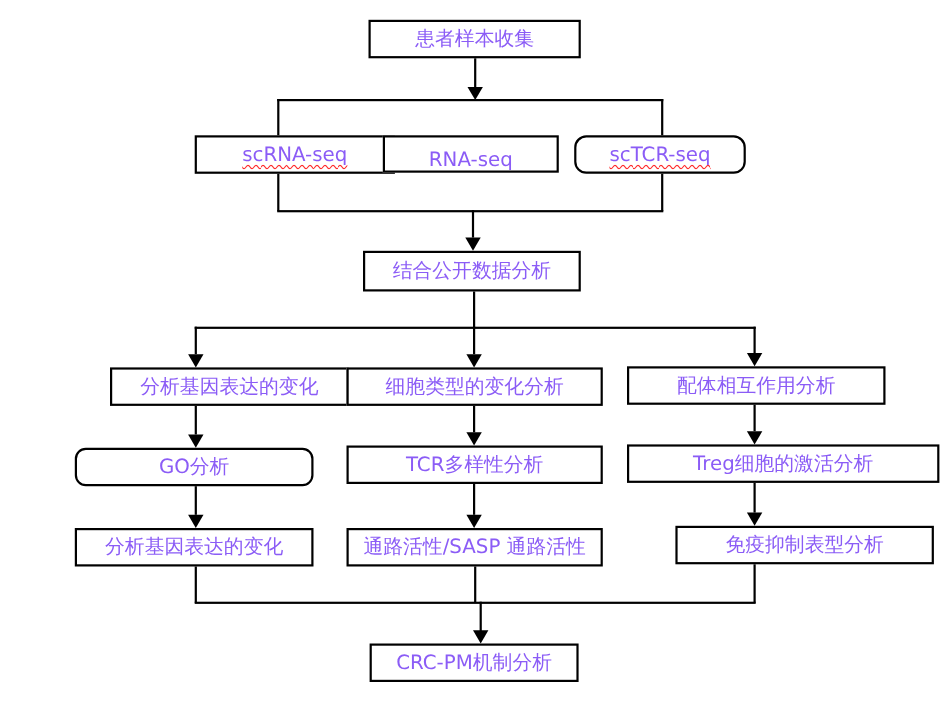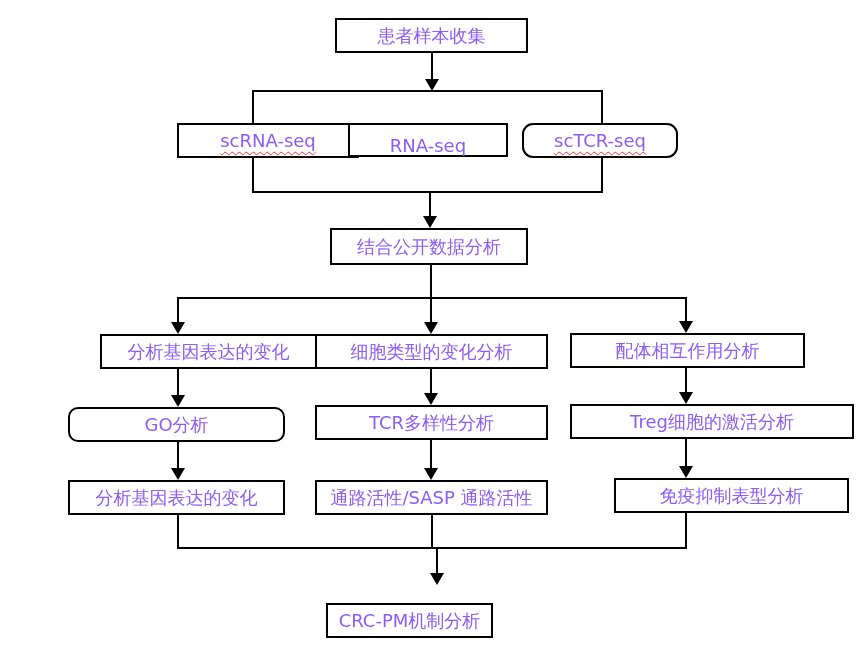--- a/index.html
+++ b/index.html
@@ -56,7 +56,7 @@
   .n-deg     { left: 68px;  top: 480px; width: 217px; height: 35px; }
   .n-sasp    { left: 315px; top: 480px; width: 233px; height: 35px; }
   .n-immune  { left: 570px; top: 478px; width: 235px; height: 35px; margin-left: 44px; }
-  .n-crcpm   { left: 326px; top: 585px; width: 167px; height: 35px; margin-top: 18px; }
+  .n-crcpm   { left: 336px; top: 585px; width: 190px; height: 35px; }
 </style>
 </head>
 <body>

